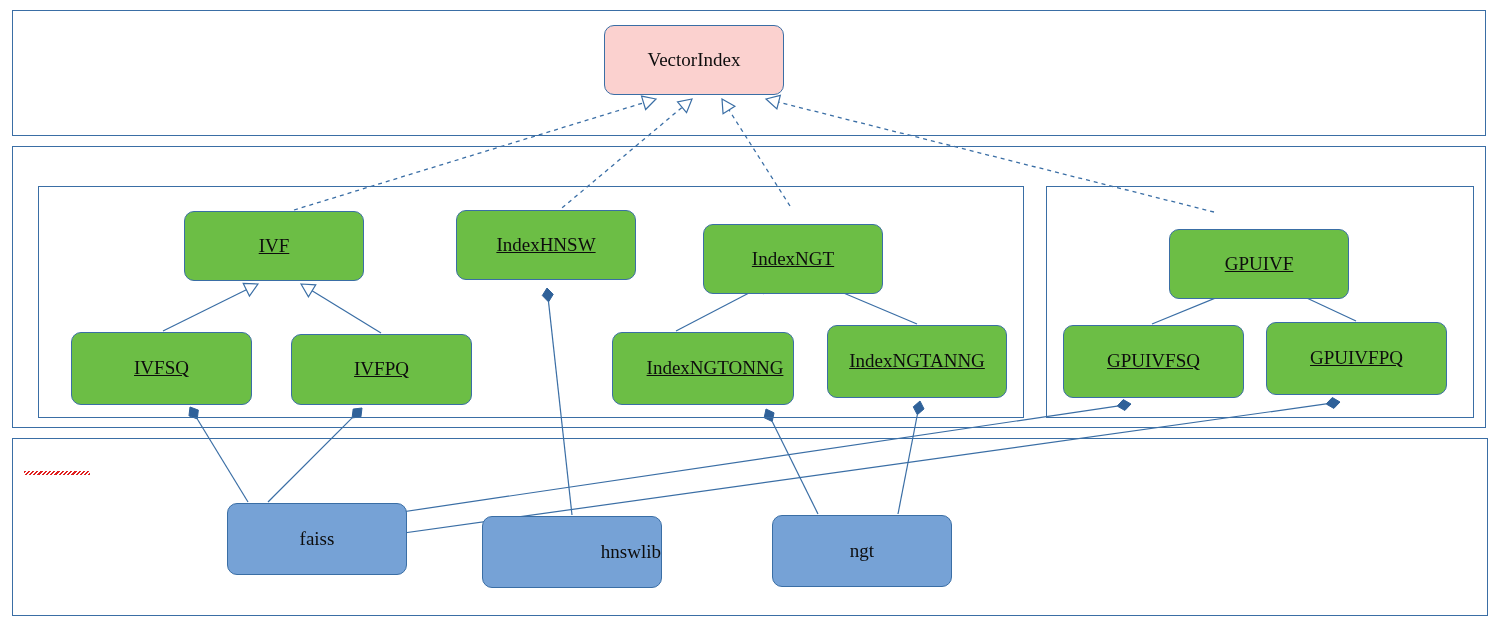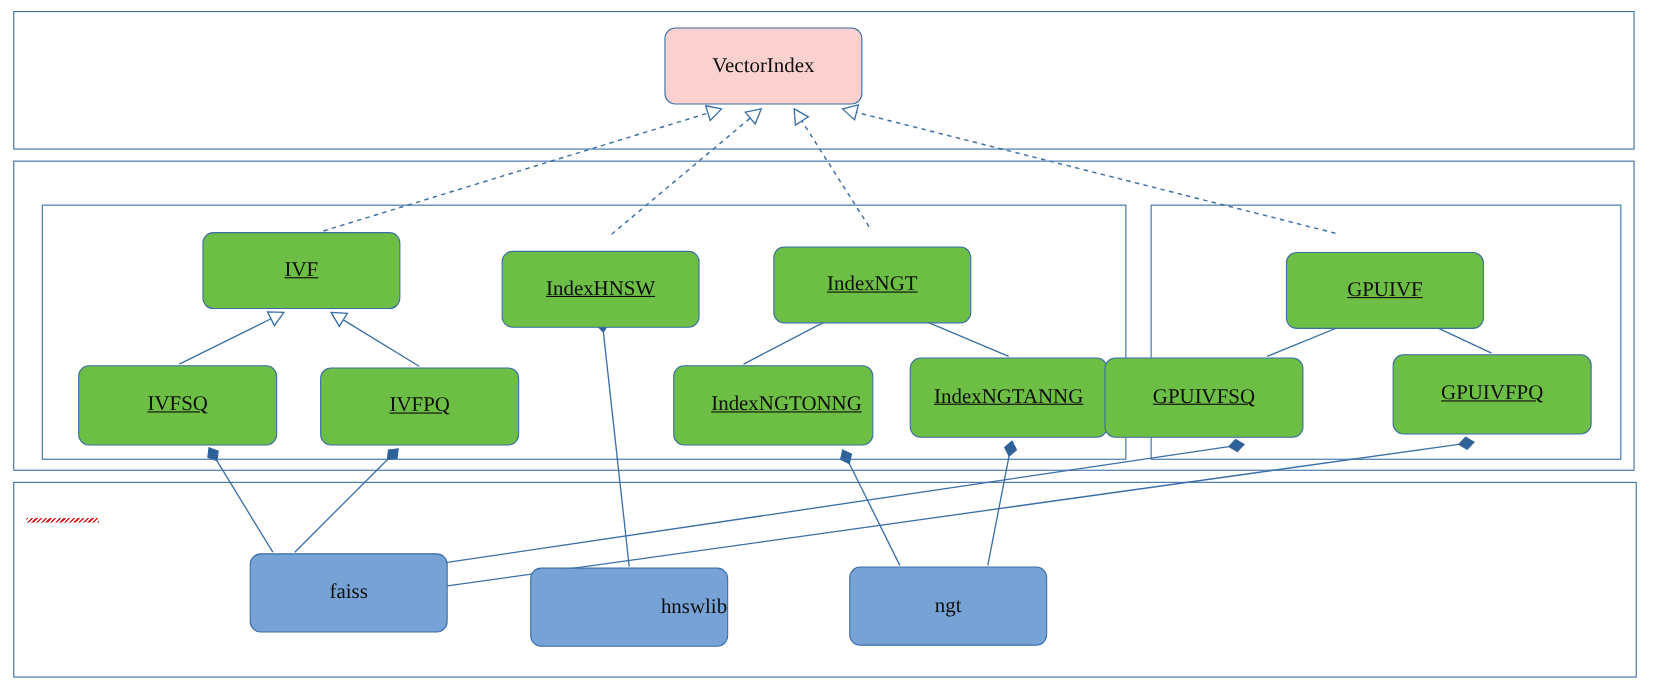--- a/index.html
+++ b/index.html
@@ -86,7 +86,7 @@
       <div class="node green" style="left: 184px; top: 211px; width: 180px; height: 70px;">
         <span>IVF</span>
       </div>
-      <div class="node green" style="left: 456px; top: 228px; width: 180px; height: 70px;">
+      <div class="node green" style="left: 456px; top: 210px; width: 180px; height: 70px;">
         <span>IndexHNSW</span>
       </div>
       <div class="node green" style="left: 703px; top: 224px; width: 180px; height: 70px;">

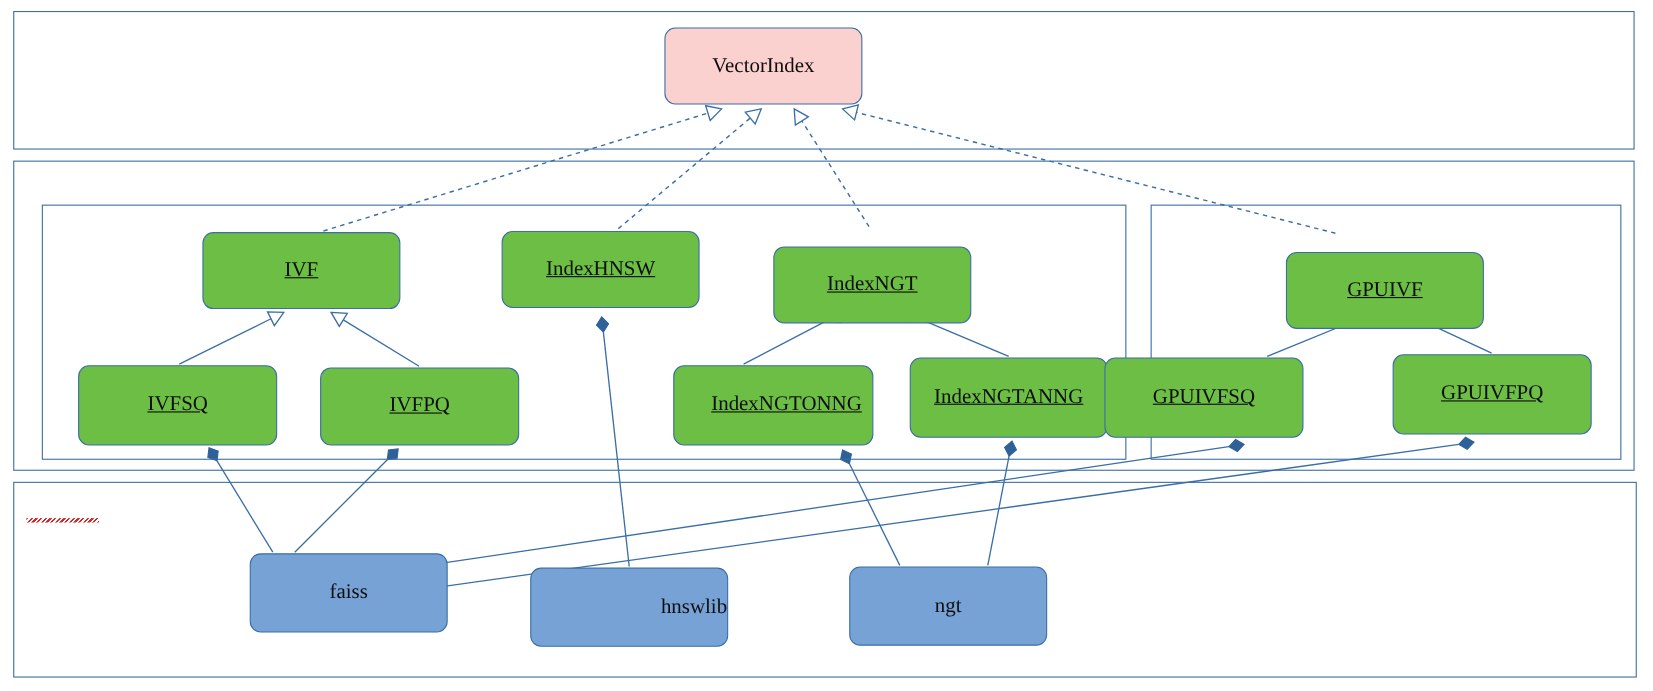--- a/index.html
+++ b/index.html
@@ -107,7 +107,7 @@
       <div class="node green" style="left: 1169px; top: 213px; width: 180px; height: 70px; margin-top: 16px;">
         <span>GPUIVF</span>
       </div>
-      <div class="node green" style="left: 1004px; top: 325px; width: 181px; height: 73px;">
+      <div class="node green" style="left: 1063px; top: 325px; width: 181px; height: 73px;">
         <span>GPUIVFSQ</span>
       </div>
       <div class="node green" style="left: 1266px; top: 322px; width: 181px; height: 73px;">

